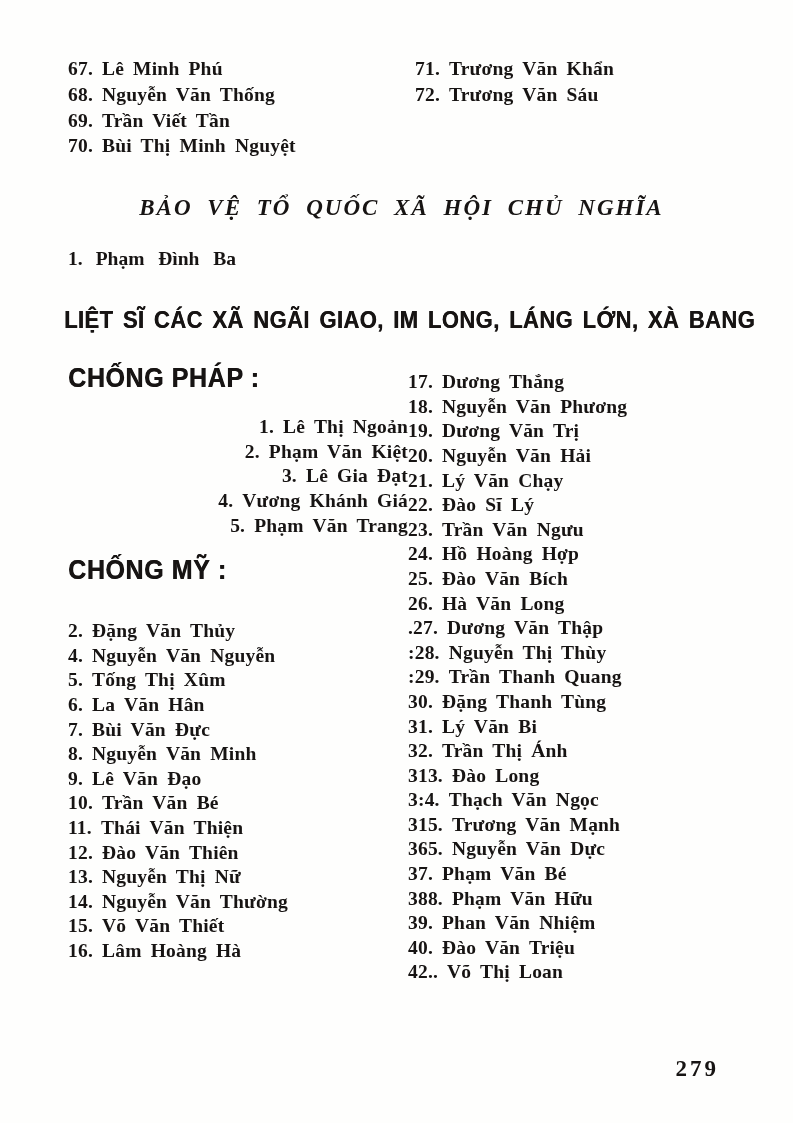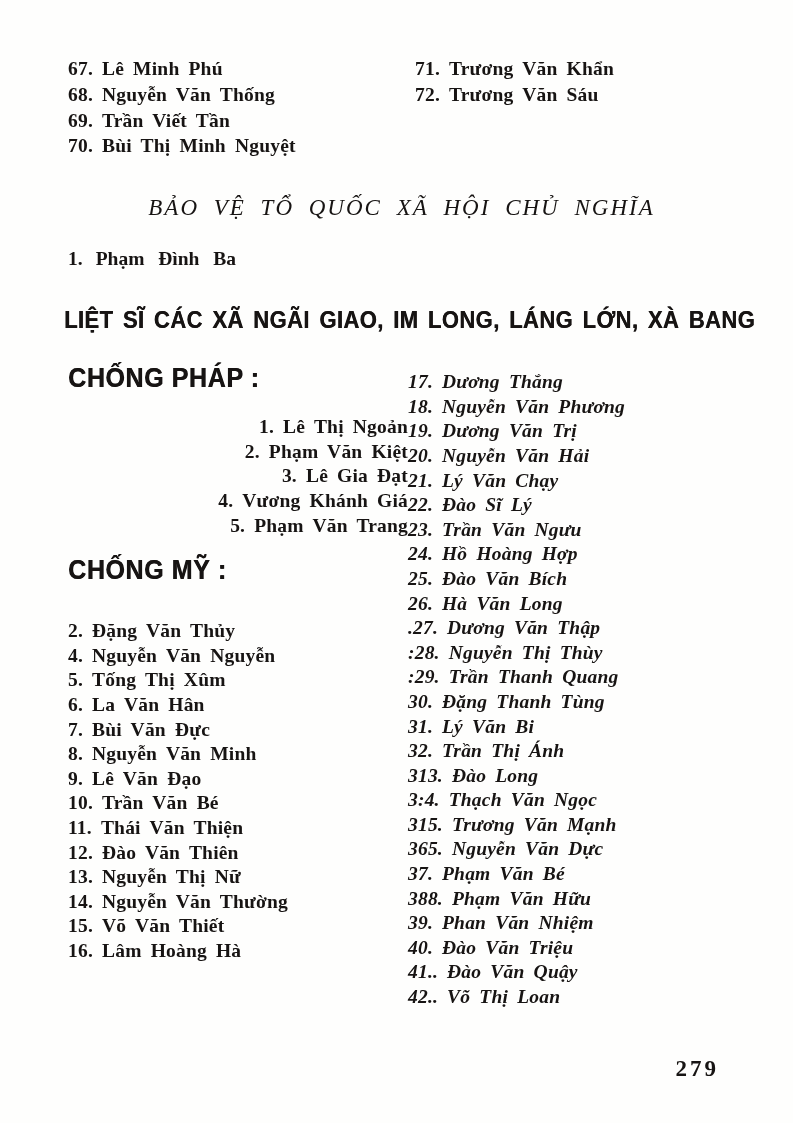--- a/index.html
+++ b/index.html
@@ -25,7 +25,7 @@
 
   .title-italic{
     margin:36px 0 0 0;
-    font-style:italic;font-weight:400;font-size:23px;
+    font-style:italic;font-weight:700;font-size:23px;
     text-align:center;letter-spacing:2px;word-spacing:7px;
     white-space:nowrap;
   }

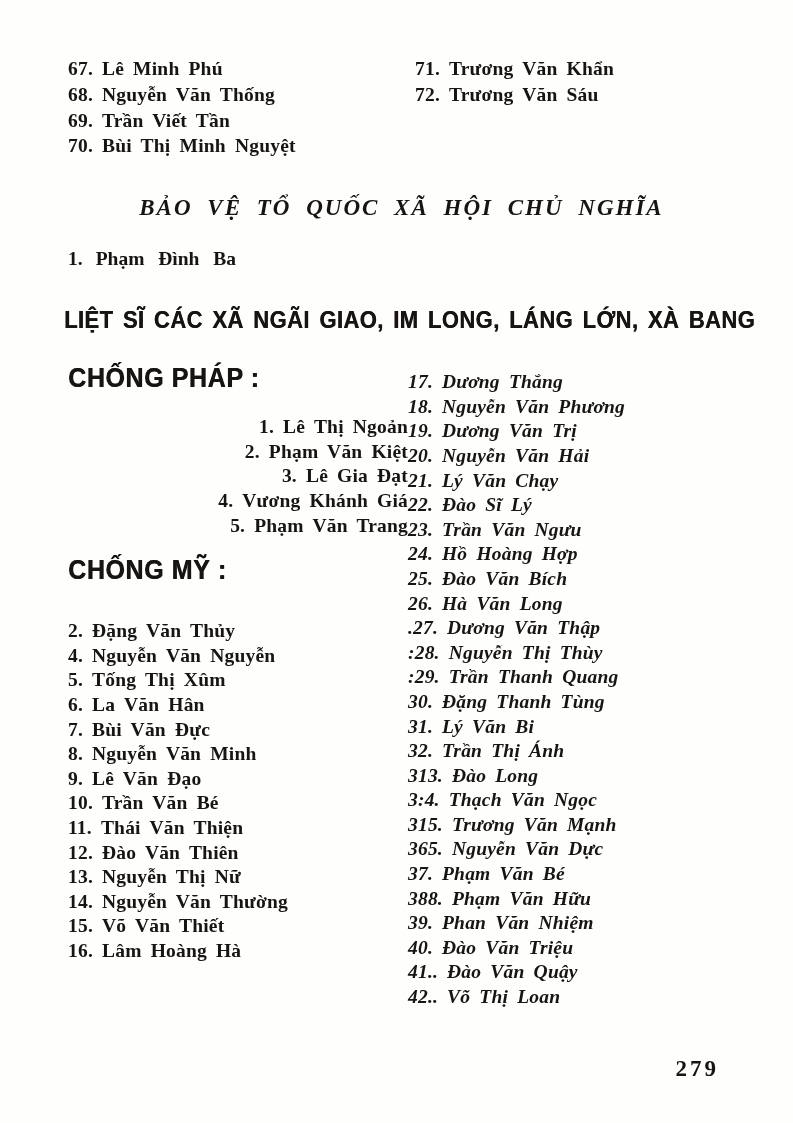--- a/index.html
+++ b/index.html
@@ -45,7 +45,7 @@
 
   .columns{display:flex;margin-top:30px;}
   .col-left{flex:0 0 340px;}
-  .col-right{flex:1;padding-top:8px;font-style:italic;}
+  .col-right{flex:1;padding-top:8px;}
   .columns .mlist li{line-height:24.6px;}
 
   .subhead{

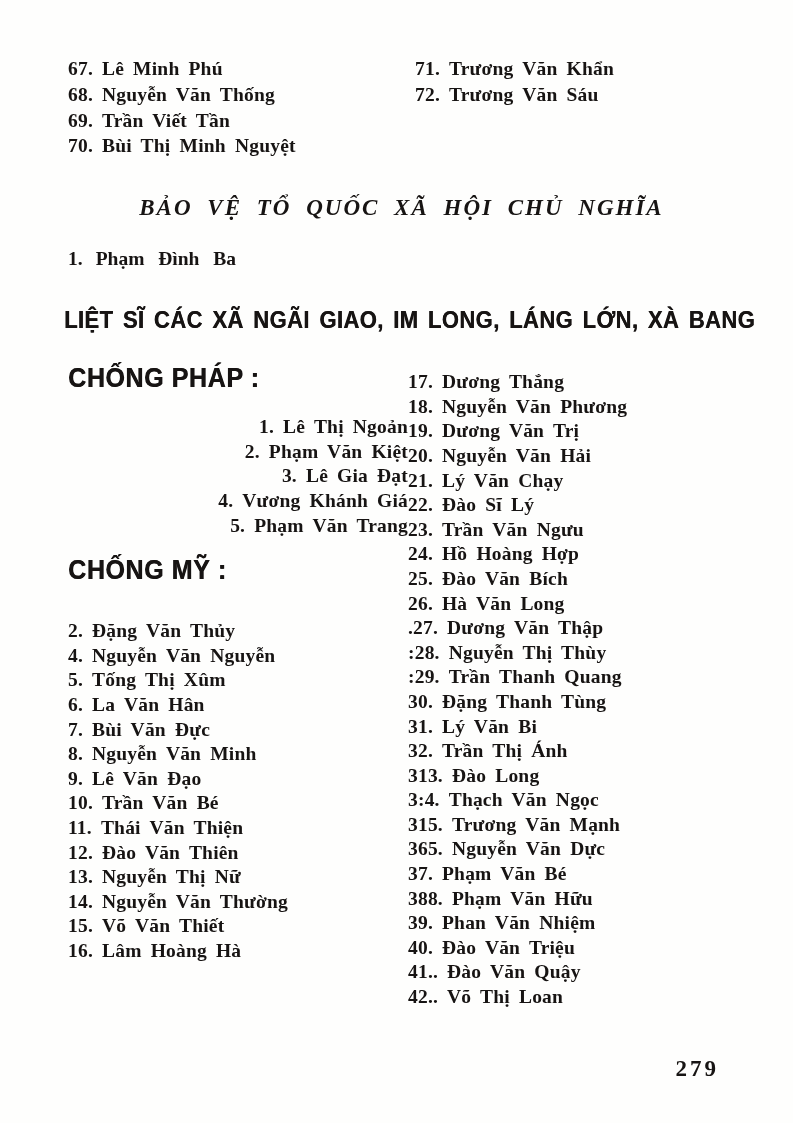--- a/index.html
+++ b/index.html
@@ -297,9 +297,6 @@
               <span class="num">40.</span><span class="nm">Đào Văn Triệu</span>
             </li>
 
-            <li class="row">
-              <span class="num">41..</span><span class="nm">Đào Văn Quậy</span>
-            </li>
 
             <li class="row">
               <span class="num">42..</span><span class="nm">Võ Thị Loan</span>

